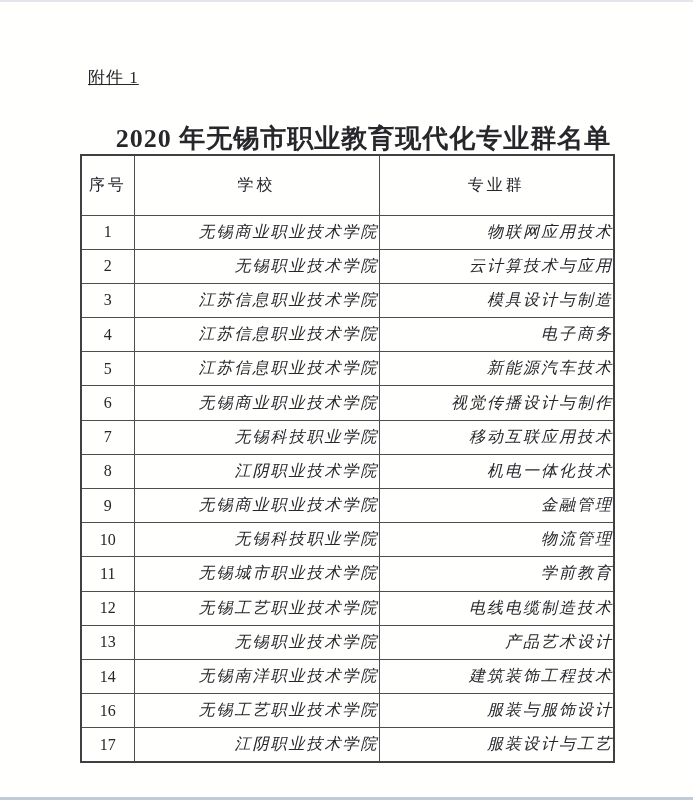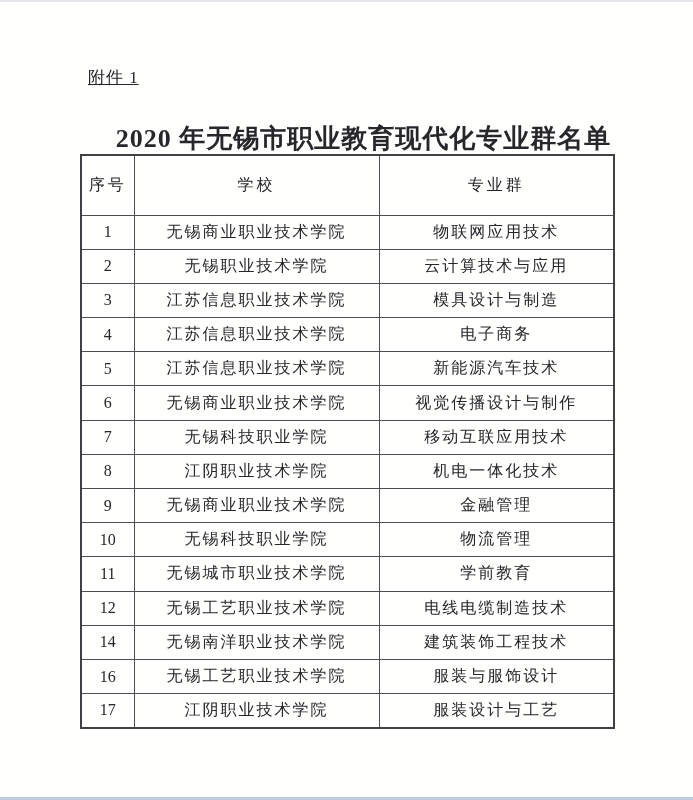--- a/index.html
+++ b/index.html
@@ -65,9 +65,10 @@
   th { text-align: center; letter-spacing: 3px; }
   td.no { text-align: center; letter-spacing: 0; }
   td.school, td.group {
-    text-align: center;
+    text-align: right;
     padding-left: 12px;
     letter-spacing: 2px;
+    font-style: italic;
   }
   .bottom-band {
     position: absolute;

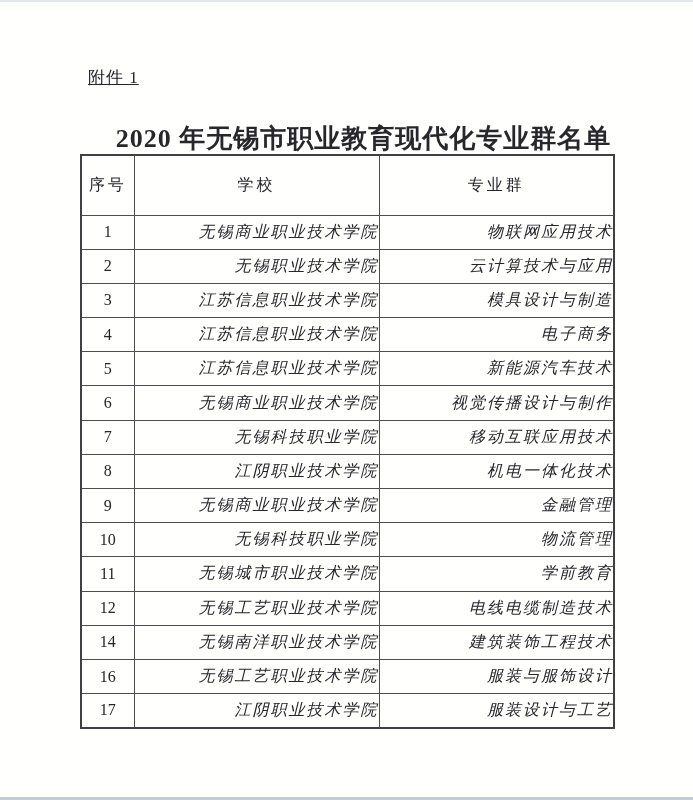--- a/index.html
+++ b/index.html
@@ -163,6 +163,11 @@
           <td class="group">电线电缆制造技术</td>
         </tr>
         <tr>
+          <td class="no">13</td>
+          <td class="school">无锡职业技术学院</td>
+          <td class="group">产品艺术设计</td>
+        </tr>
+        <tr>
           <td class="no">14</td>
           <td class="school">无锡南洋职业技术学院</td>
           <td class="group">建筑装饰工程技术</td>

